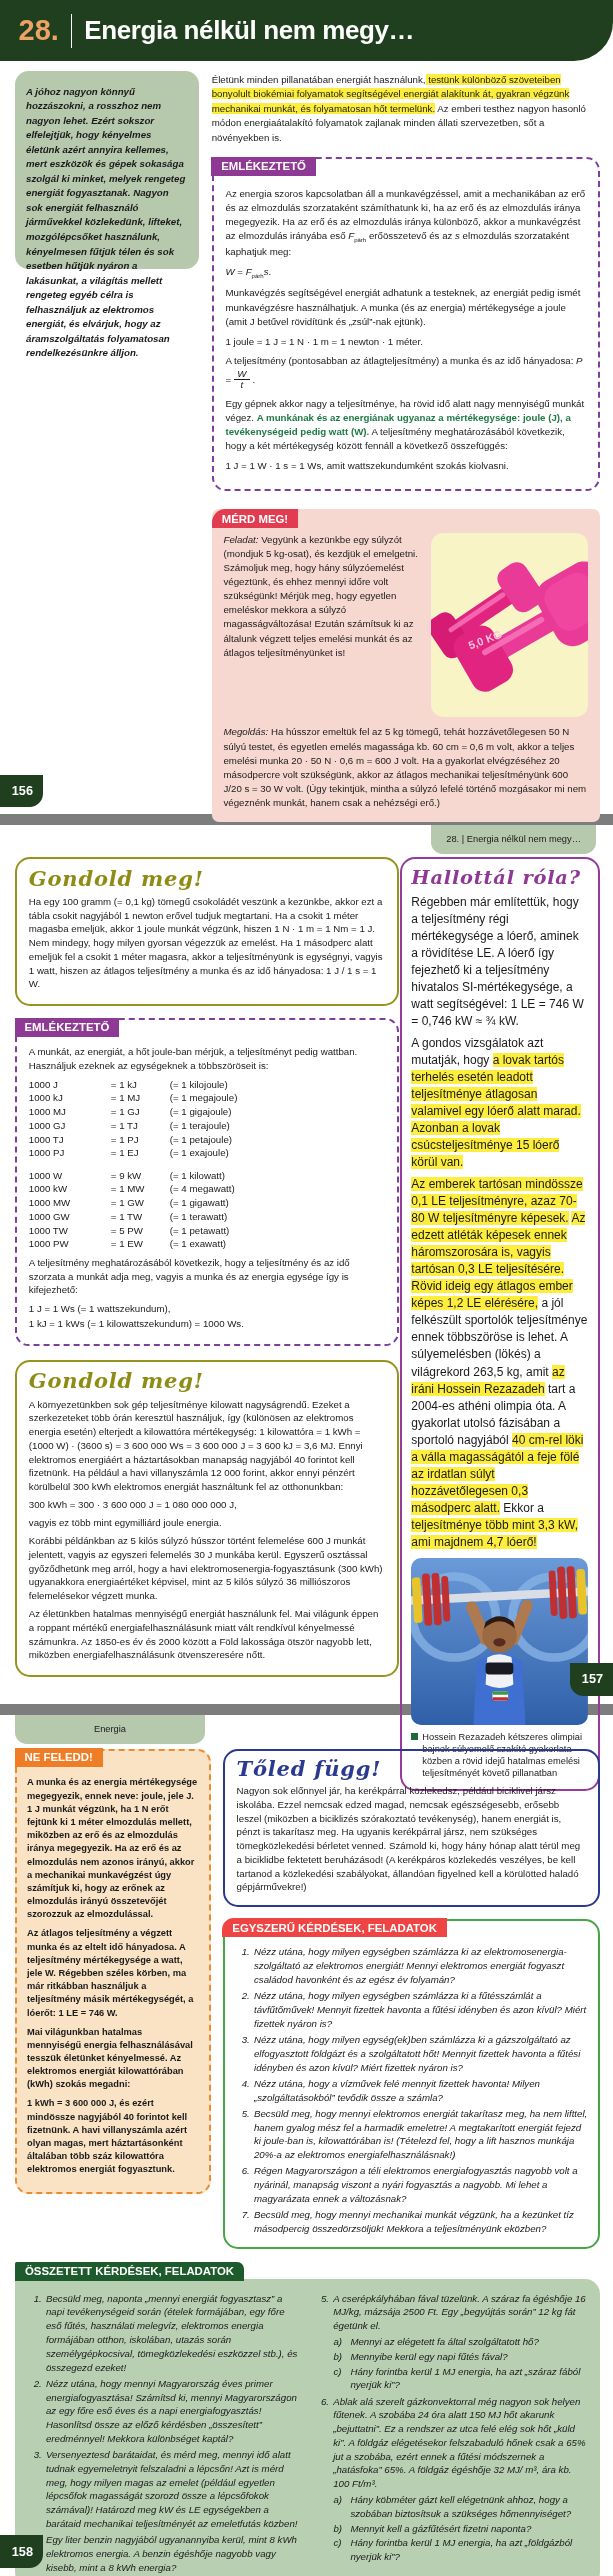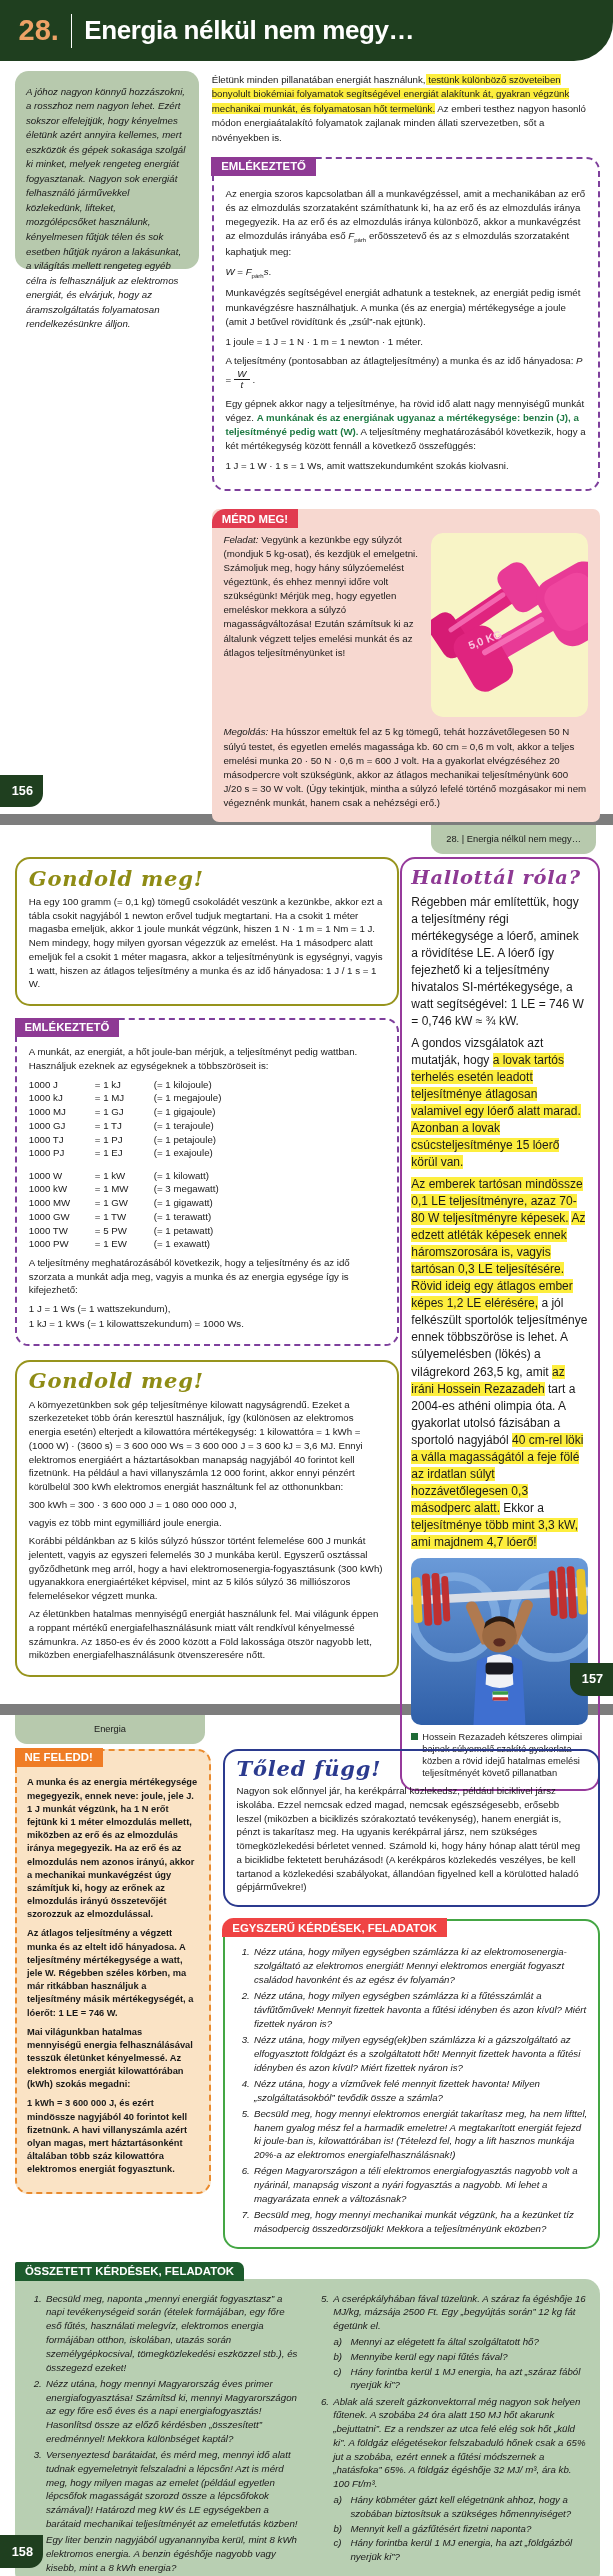--- a/index.html
+++ b/index.html
@@ -14,7 +14,7 @@
   .lesson-divider{width:1.7px;height:34px;background:#ffffff;margin-right:11.8px;}
   .lesson-title{color:#fff;font-size:26px;font-weight:bold;letter-spacing:-0.4px;}
   .p1-body{display:flex;gap:12.7px;padding:10px 13.5px 0 15px;}
-  .sidebar-note{width:184px;flex:none;background:#b7c9ad;border-radius:13.5px;padding:13.5px 11px;font-style:italic;font-weight:400;font-size:9.7px;line-height:1.5;height:198px;box-sizing:border-box;}
+  .sidebar-note{width:184px;flex:none;background:#b7c9ad;border-radius:13.5px;padding:13.5px 11px;font-style:italic;font-weight:700;font-size:9.7px;line-height:1.5;height:198px;box-sizing:border-box;}
   .p1-main{flex:1;}
   .intro{font-size:9.7px;line-height:1.5;margin:1.7px 0 11.8px;}
   .hl{background:#fdee3e;}

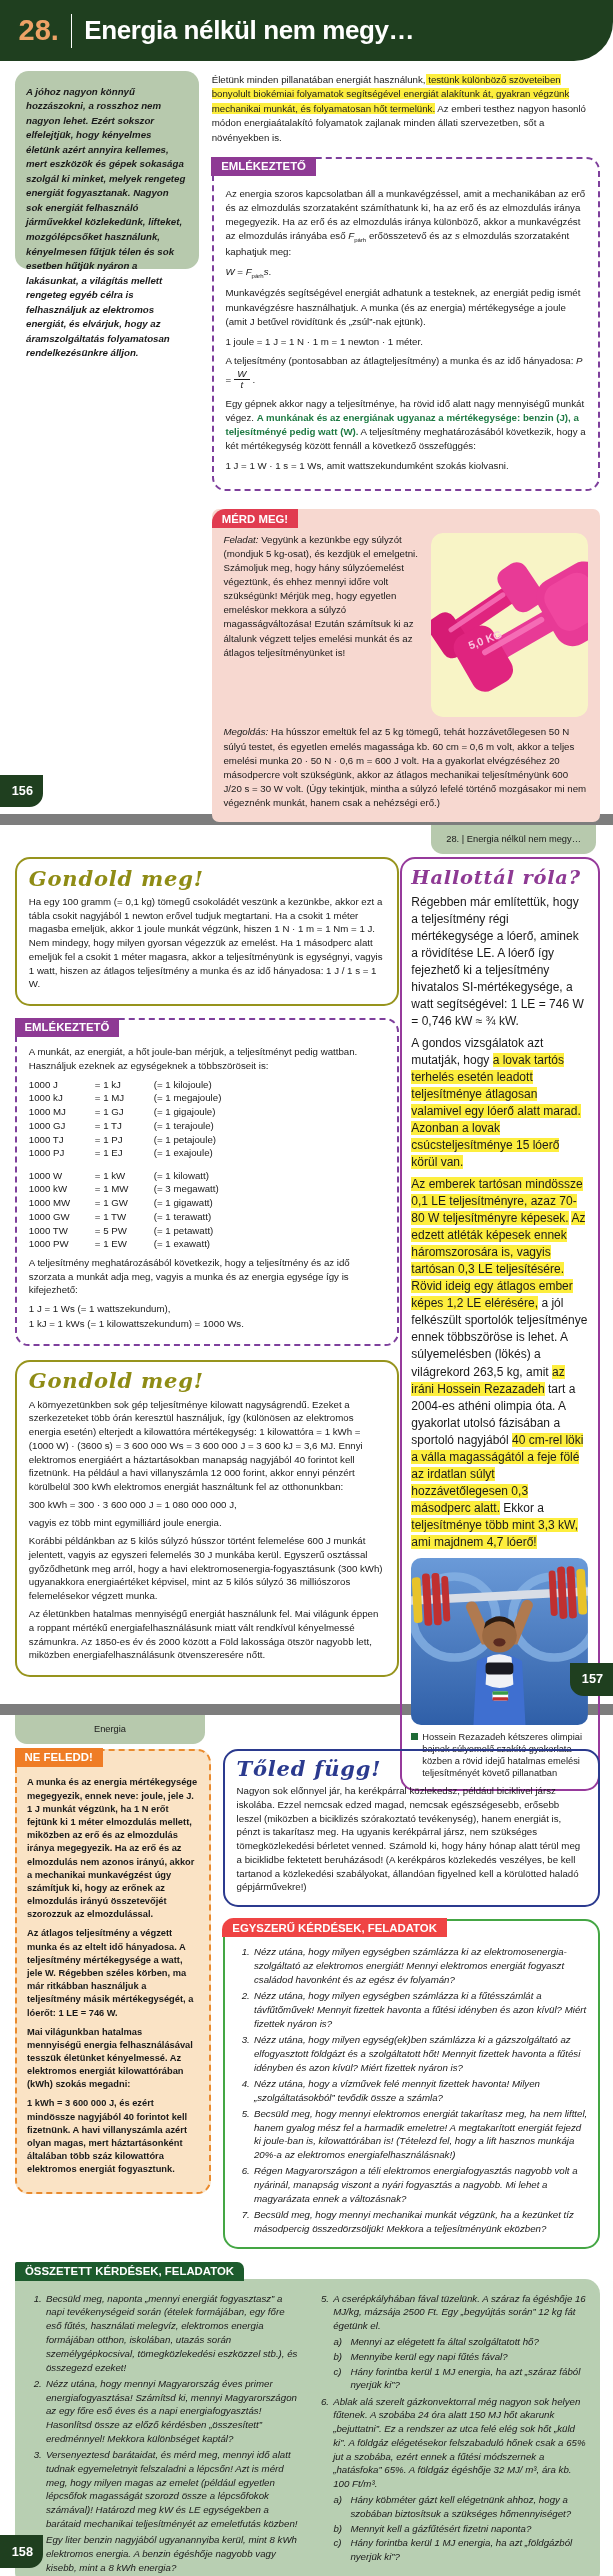--- a/index.html
+++ b/index.html
@@ -111,7 +111,7 @@
                 <span class="num">W</span>
                 <span class="den">t</span>
               </span><span> .</span></p>
-          <p><span>Egy gépnek akkor nagy a teljesítménye, ha rövid idő alatt nagy mennyiségű munkát végez. </span><span class="g">A munkának és az energiának ugyanaz a mértékegysége: benzin (J), a teljesítményé pedig watt (W).</span><span> A teljesítmény meghatározásából következik, hogy a két mértékegység között fennáll a következő összefüggés:</span></p>
+          <p><span>Egy gépnek akkor nagy a teljesítménye, ha rövid idő alatt nagy mennyiségű munkát végez. </span><span class="g">A munkának és az energiának ugyanaz a mértékegysége: joule (J), a tevékenységeid pedig watt (W).</span><span> A teljesítmény meghatározásából következik, hogy a két mértékegység között fennáll a következő összefüggés:</span></p>
           <p>1 J = 1 W · 1 s = 1 Ws, amit wattszekundumként szokás kiolvasni.</p>
         </div>
 

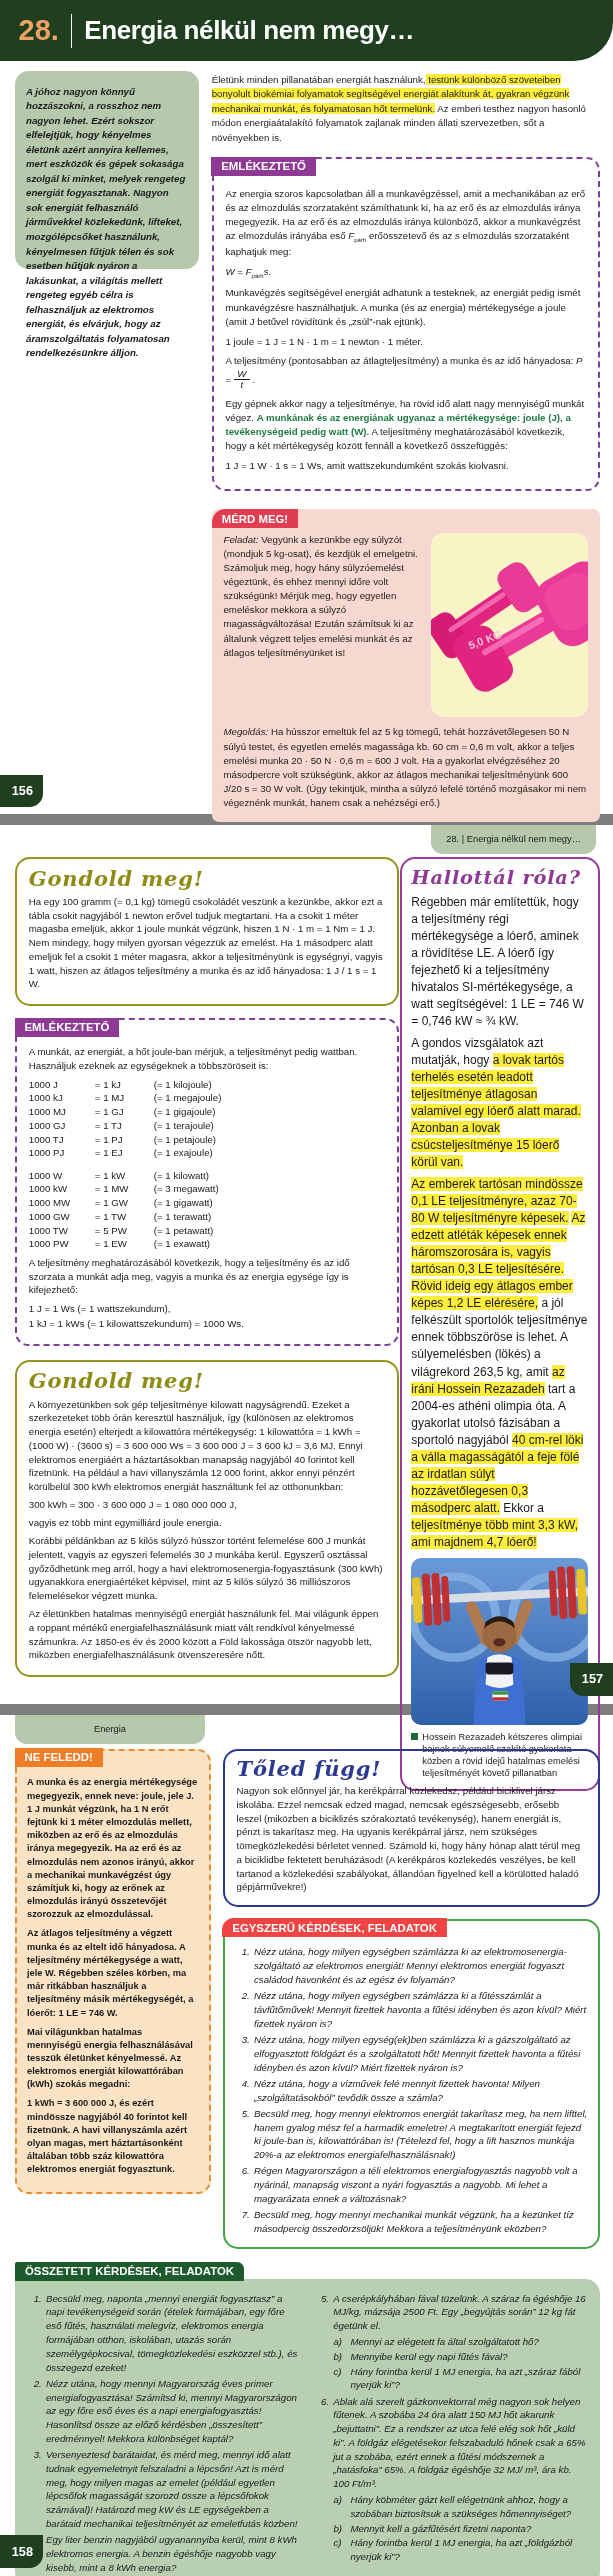--- a/index.html
+++ b/index.html
@@ -53,7 +53,7 @@
   .u-table{margin:5px 0 1.7px;}
   .u-row{display:flex;font-size:9.7px;line-height:1.42;}
   .u-row .c0{width:66px;}
-  .u-row .c1{width:59px;}
+  .u-row .c1{width:59px;margin-left:16px;}
   .u-gap{height:8.4px;}
   .think-box2{margin-top:13.5px;}
   .heard-box{border:2.5px solid #963a9b;border-radius:15px;padding:5px 9.3px 10px;}

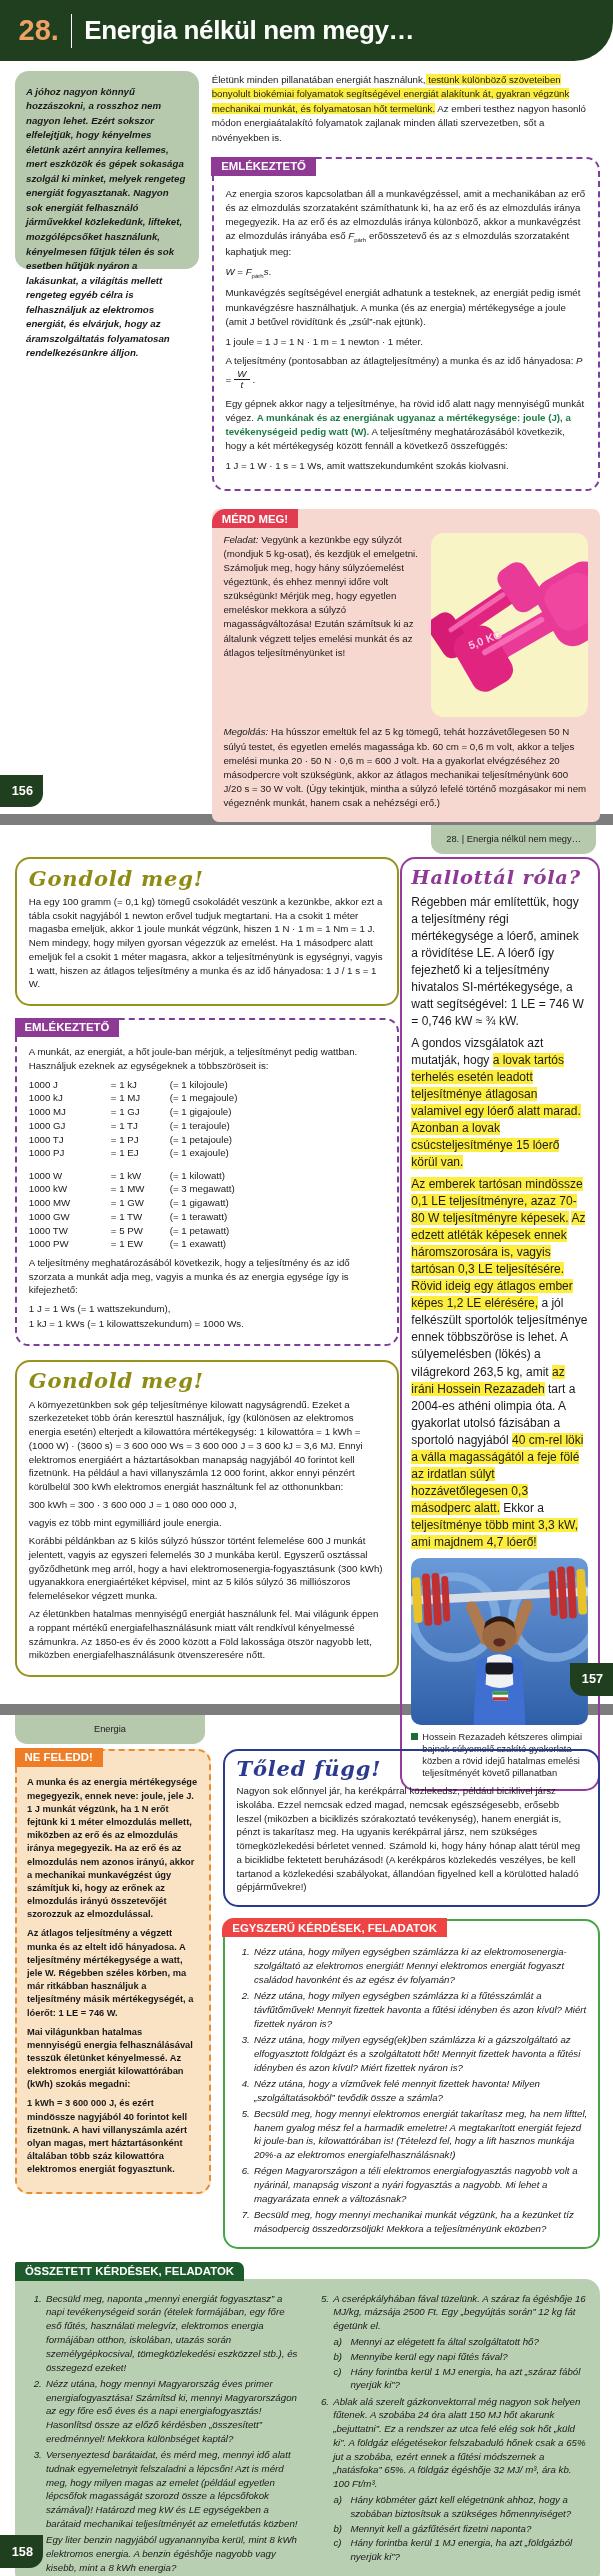--- a/index.html
+++ b/index.html
@@ -196,7 +196,7 @@
             <div class="u-gap"></div>
             <div class="u-row">
                 <span class="c0">1000 W</span>
-                <span class="c1">= 1 kW</span>
+                <span class="c1">= 9 kW</span>
                 <span class="c2">(= 1 kilowatt)</span>
               </div>
             <div class="u-row">

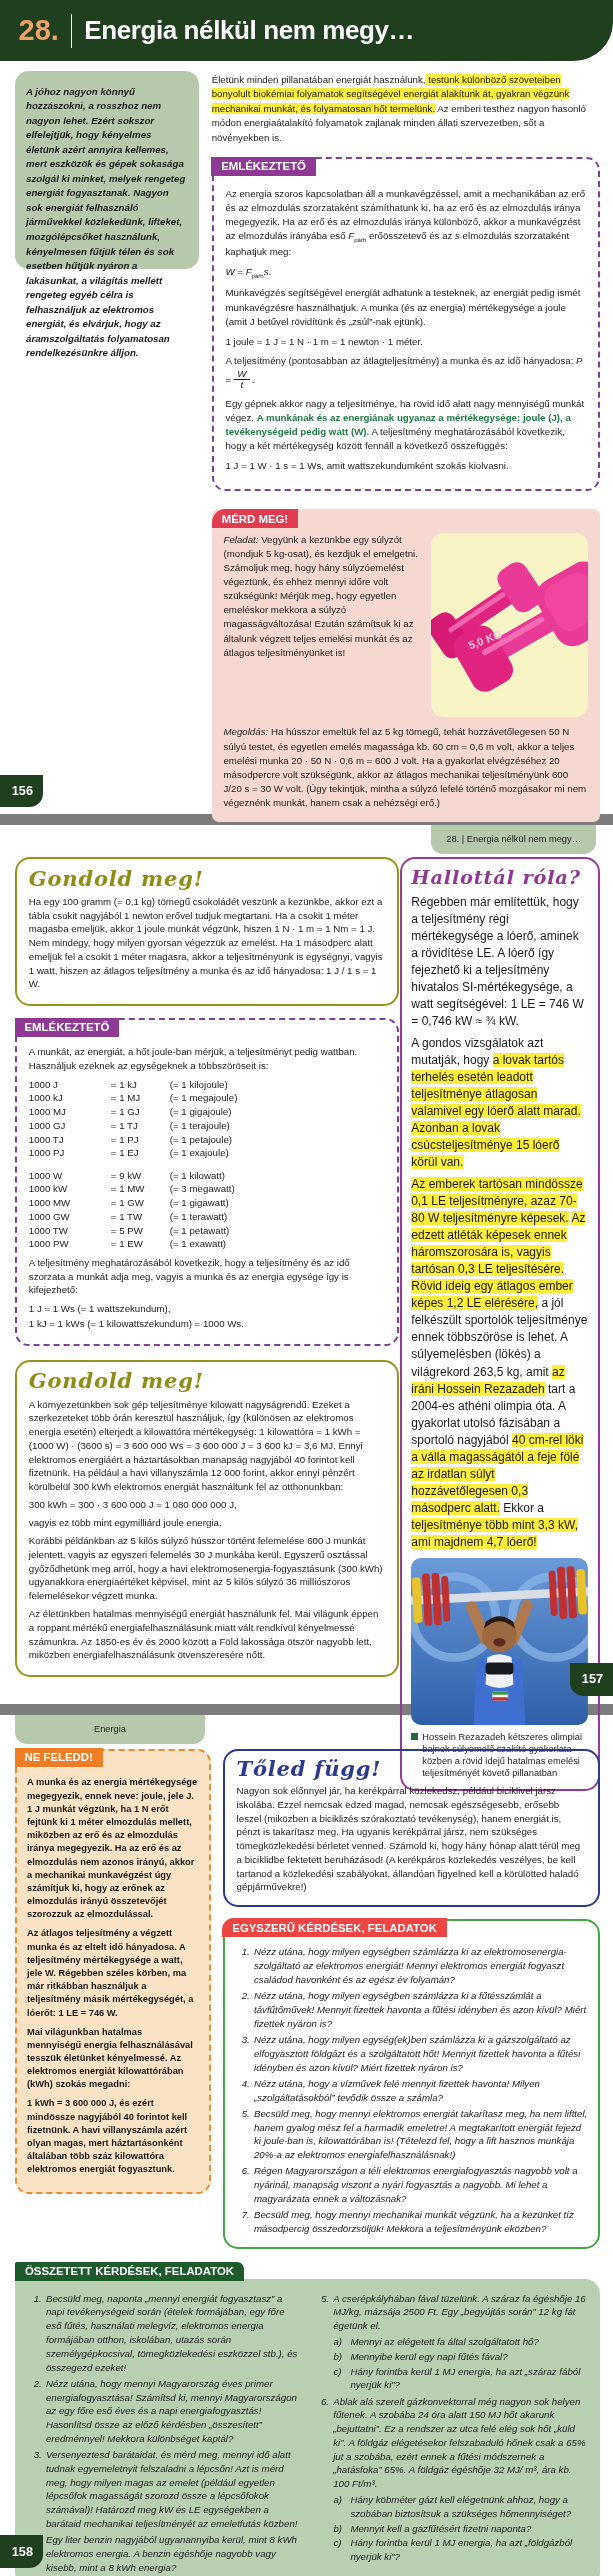--- a/index.html
+++ b/index.html
@@ -202,7 +202,7 @@
             <div class="u-row">
                 <span class="c0">1000 kW</span>
                 <span class="c1">= 1 MW</span>
-                <span class="c2">(= 3 megawatt)</span>
+                <span class="c2">(= 4 megawatt)</span>
               </div>
             <div class="u-row">
                 <span class="c0">1000 MW</span>

